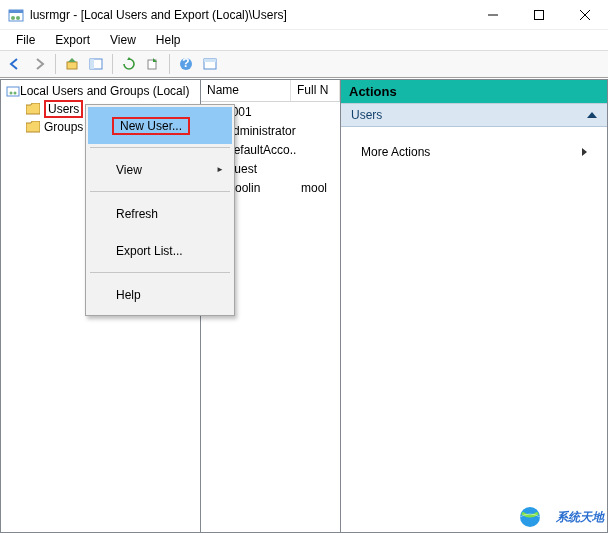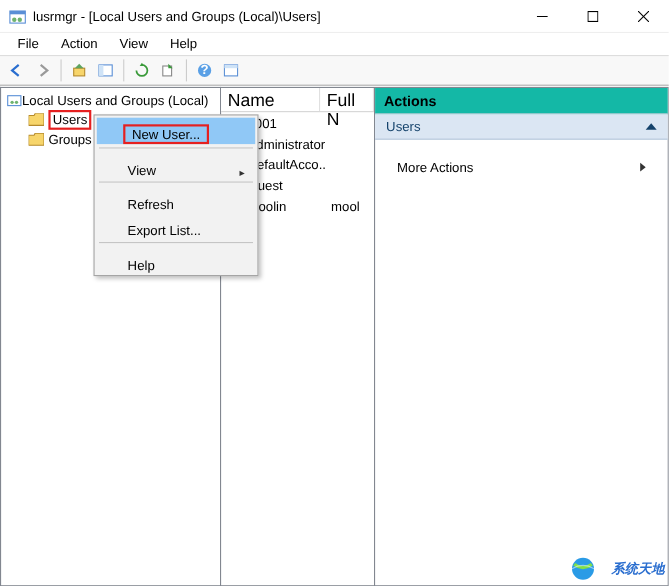--- a/index.html
+++ b/index.html
@@ -76,7 +76,7 @@
     <circle cx="5" cy="11" r="2" fill="#6fb36f"></circle>
     <circle cx="10" cy="11" r="2" fill="#6fb36f"></circle>
   </svg>
-  <div class="title">lusrmgr - [Local Users and Groups (Local)\Users]</div>
+  <div class="title">lusrmgr - [Local Users and Export (Local)\Users]</div>
   <div class="win-controls">
     <div class="win-btn">
         <svg viewBox="0 0 10 10">

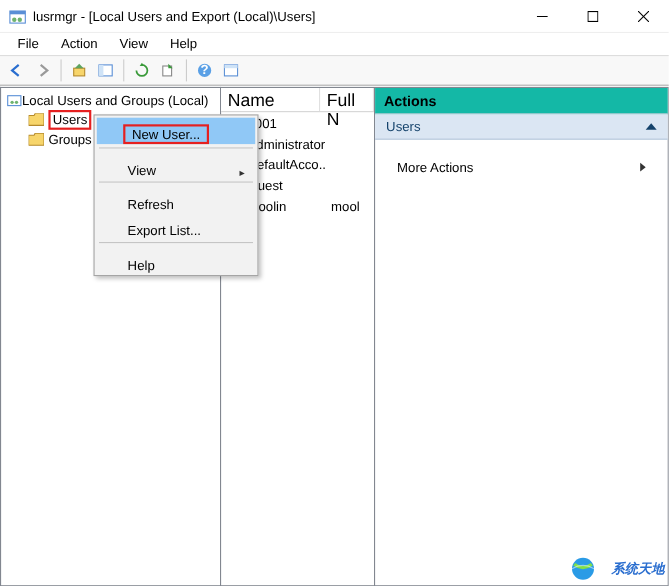--- a/index.html
+++ b/index.html
@@ -99,7 +99,7 @@
 
 <div class="menubar">
   <div class="menu-item">File</div>
-  <div class="menu-item">Action</div>
+  <div class="menu-item">Export</div>
   <div class="menu-item">View</div>
   <div class="menu-item">Help</div>
 </div>

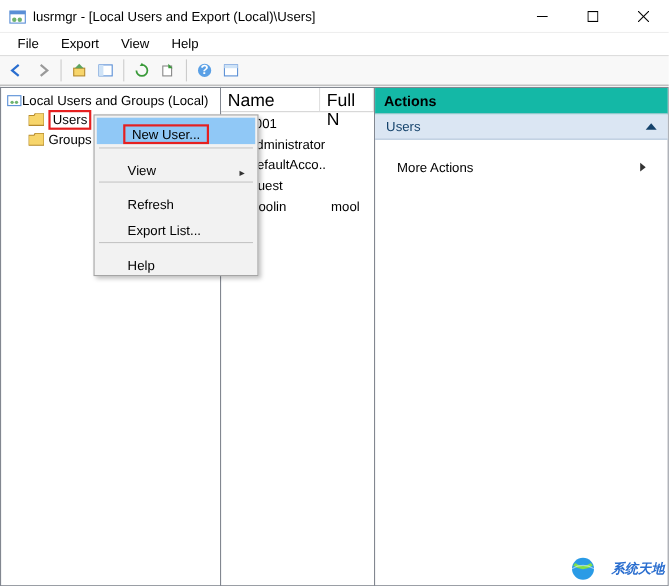--- a/index.html
+++ b/index.html
@@ -38,7 +38,7 @@
 
   
   .list-header { display: flex; border-bottom: 1px solid #d4d4d4; background: #fff; height: 22px; }
-  .list-header .col { padding: 3px 6px; border-right: 1px solid #e0e0e0; font-size: 16px; }
+  .list-header .col { padding: 3px 6px; border-right: 1px solid #e0e0e0; font-size: 12px; }
   .list-body { }
   .list-row { display: flex; padding: 2px 6px; gap: 4px; align-items: center; height: 19px; }
   .list-row .cell { overflow: hidden; white-space: nowrap; }

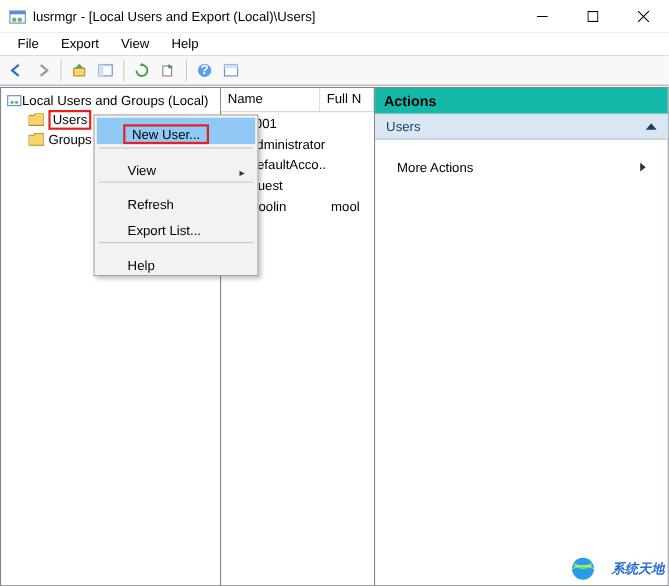--- a/index.html
+++ b/index.html
@@ -50,7 +50,7 @@
 
   
   .context-menu { position: absolute; left: 85px; top: 104px; width: 150px; background: #f2f2f2; border: 1px solid #a5a5a5; box-shadow: 2px 3px 4px rgba(0,0,0,0.25); padding: 2px; z-index: 10; }
-  .context-menu .cm-row { display:flex; align-items:flex-end; height: 24px; padding: 0 20px 0 28px; position: relative; }
+  .context-menu .cm-row { display:flex; align-items:center; height: 37px; padding: 0 20px 0 28px; position: relative; }
   .context-menu .cm-row.highlighted { background: #90c8f6; }
   .context-menu .cm-row.has-sub::after { content:"►"; font-size:8px; position:absolute; right:8px; color:#333; }
   .context-menu .cm-sep { height:1px; background:#c5c5c5; margin: 3px 2px; }

